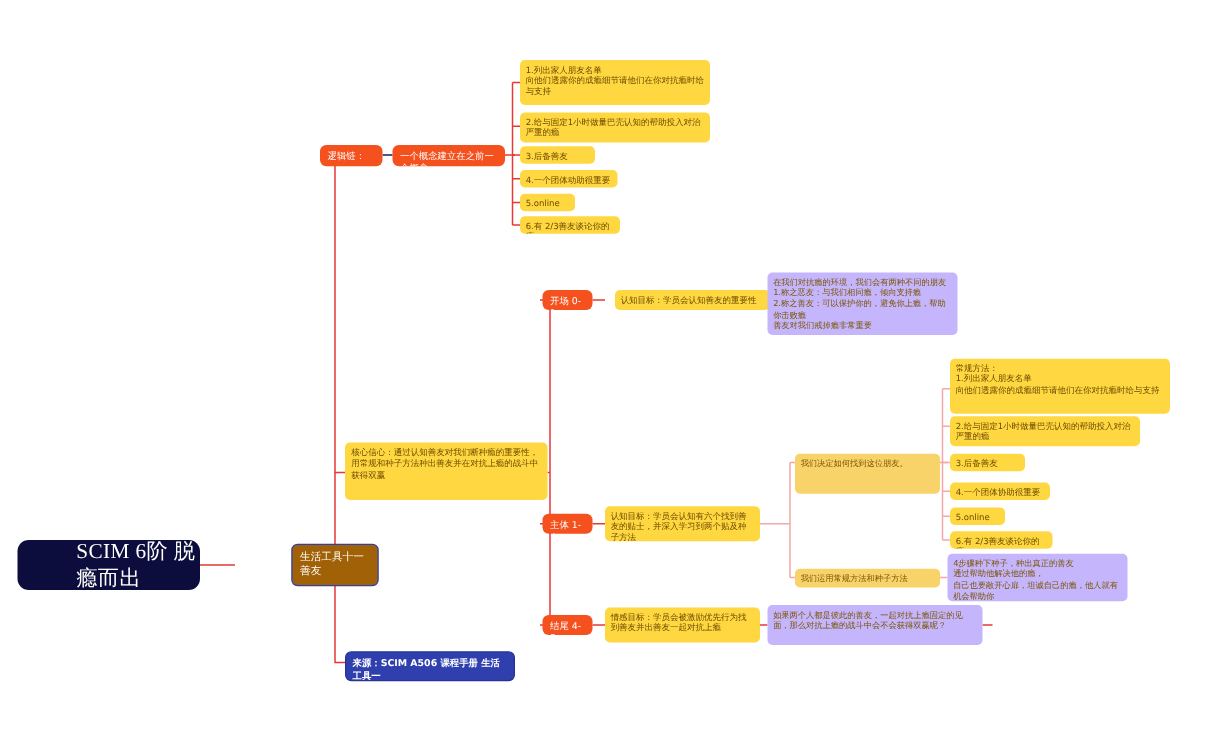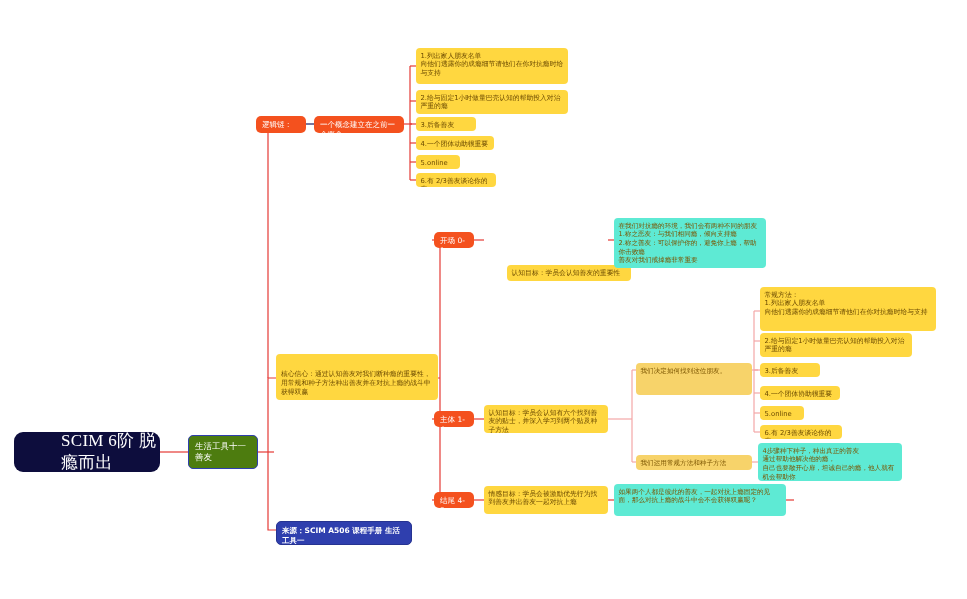--- a/index.html
+++ b/index.html
@@ -86,7 +86,7 @@
     border-radius: 4px;
   }
   .n-yellow-2 {
-    background: #5eead4;
+    background: #c4b5fd;
     color: #7a5400;
     font-size: 6.6px;
     padding: 3.5px 4.5px;

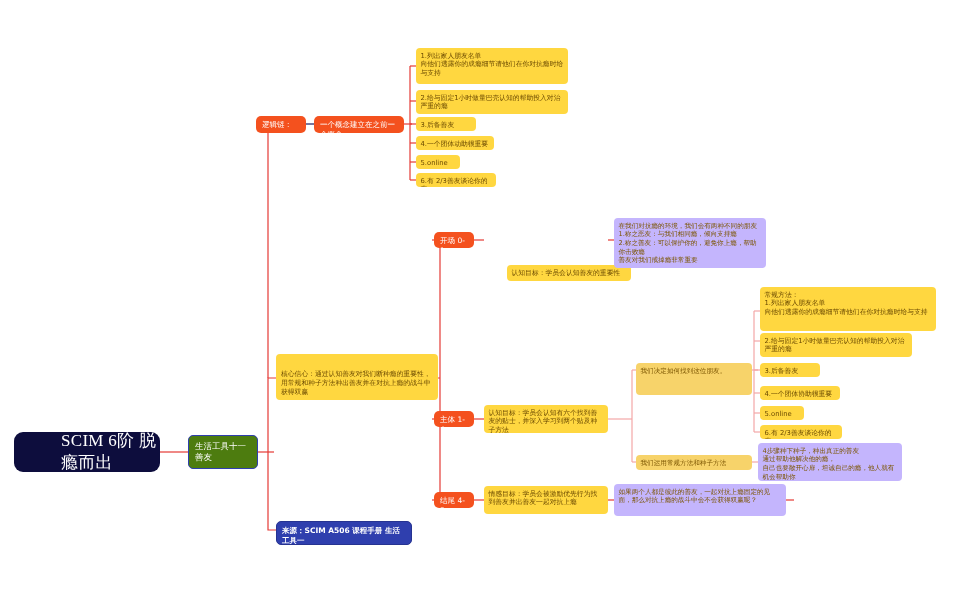--- a/index.html
+++ b/index.html
@@ -186,7 +186,7 @@
   <div class="node n-yellow" style="left:416px; top:173px; width:80px; height:14px;">6.有 2/3善友谈论你的瘾</div>
 
   <div class="node n-orange" style="left:434px; top:232px; width:40px; height:16px;">开场 0-1</div>
-  <div class="node n-yellow" style="left:507px; top:232px; width:124px; height:16px;margin-top:33px;">认知目标：学员会认知善友的重要性</div>
+  <div class="node n-yellow" style="left:492px; top:232px; width:124px; height:16px;">认知目标：学员会认知善友的重要性</div>
   <div class="node n-yellow-2" style="left:614px; top:218px; width:152px; height:50px;">在我们对抗瘾的环境，我们会有两种不同的朋友
 1.称之恶友：与我们相同瘾，倾向支持瘾
 2.称之善友：可以保护你的，避免你上瘾，帮助你击败瘾

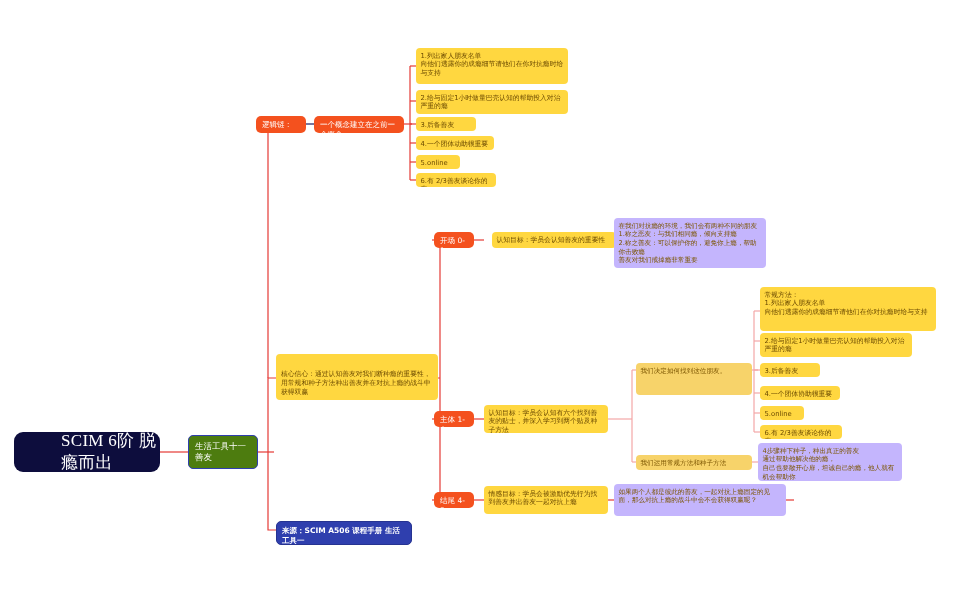--- a/index.html
+++ b/index.html
@@ -103,7 +103,7 @@
     background: #ffd740;
     color: #6b4a00;
     font-size: 6.8px;
-    padding: 16px 5px;
+    padding: 4px 5px;
     border-radius: 4px;
   }
 </style>

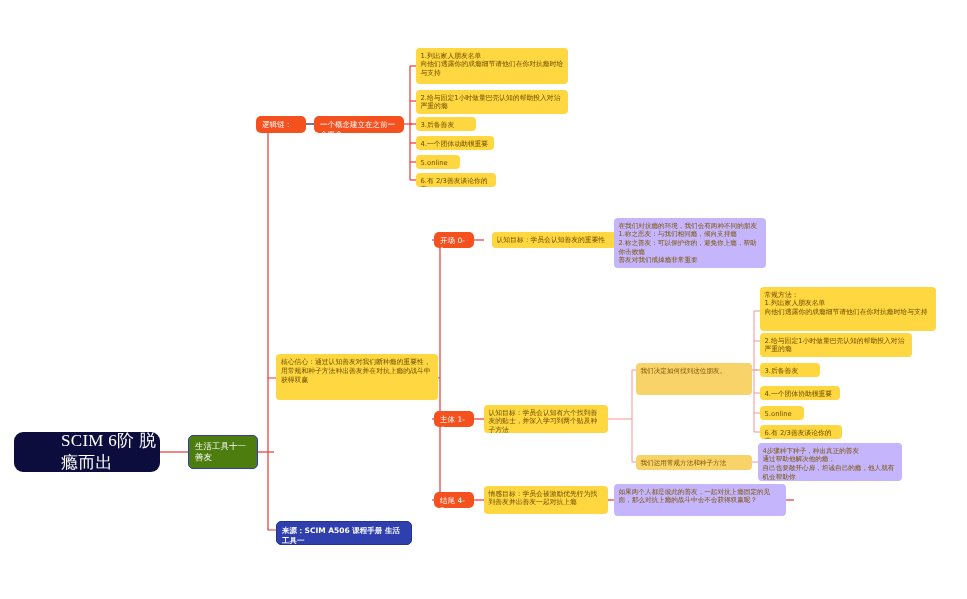--- a/index.html
+++ b/index.html
@@ -48,11 +48,12 @@
   }
   
   .n-blue {
-    background: #4d7c0f;
+    background: #a16207;
     color: #ffffff;
     font-size: 8.5px;
     padding: 5px 6px;
     border: 1px solid #2f3fae;
+    margin-left: 45px;
   }
   .n-blue-src {
     background: #2f3fae;

